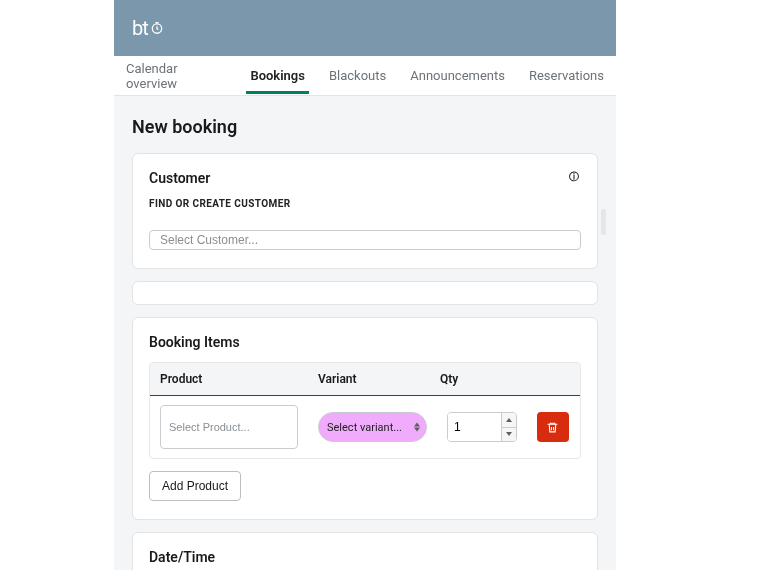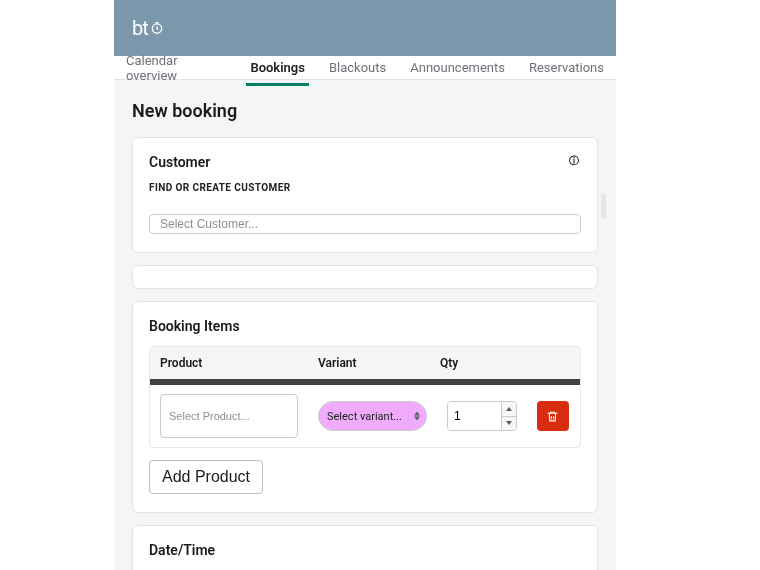--- a/index.html
+++ b/index.html
@@ -38,7 +38,7 @@
     display: flex;
     padding: 0 12px;
     gap: 24px;
-    height: 24px;
+    height: 40px;
     align-items: center;
   }
   .tab {

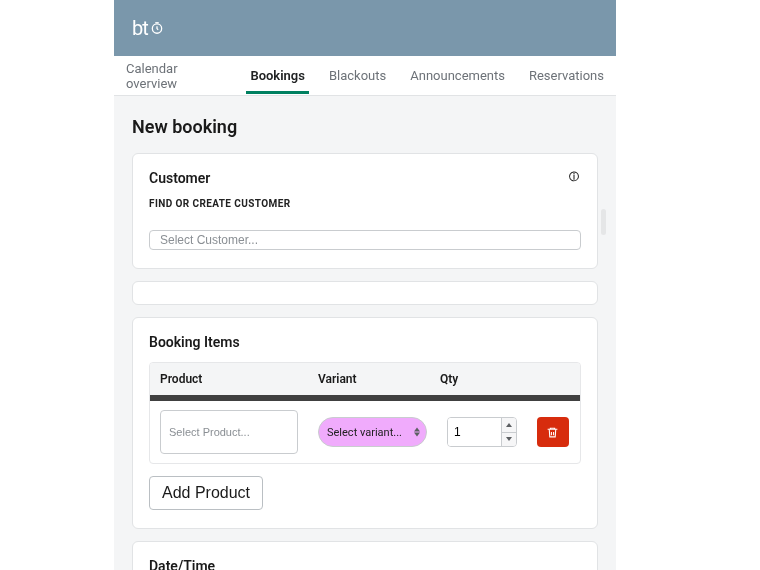--- a/index.html
+++ b/index.html
@@ -127,7 +127,7 @@
   }
   .thead {
     background: #f4f5f6;
-    border-bottom: 6px solid #404040;
+    border-bottom: 1px solid #404040;
   }
   .th, .td {
     padding: 9px 10px;

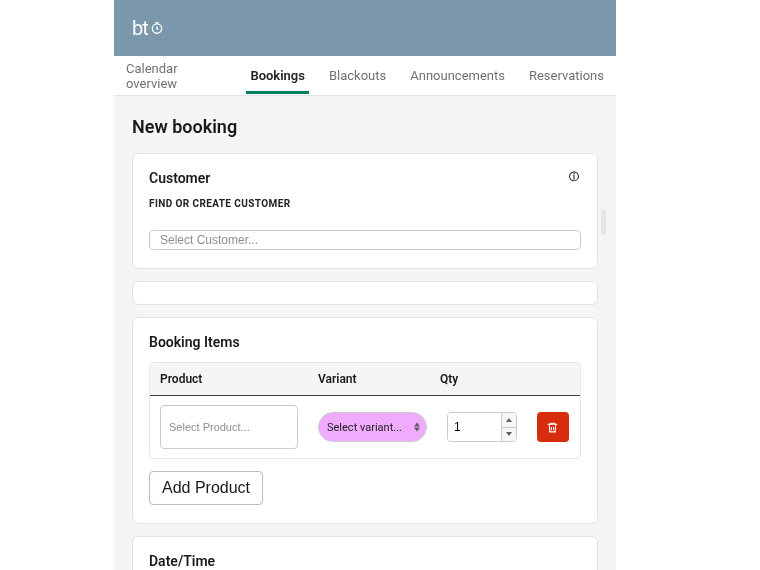--- a/index.html
+++ b/index.html
@@ -238,7 +238,7 @@
     background: #fff;
     border-radius: 4px;
     padding: 7px 12px;
-    font-size: 16px;
+    font-size: 12px;
     cursor: pointer;
     color: #1a1a1a;
   }

